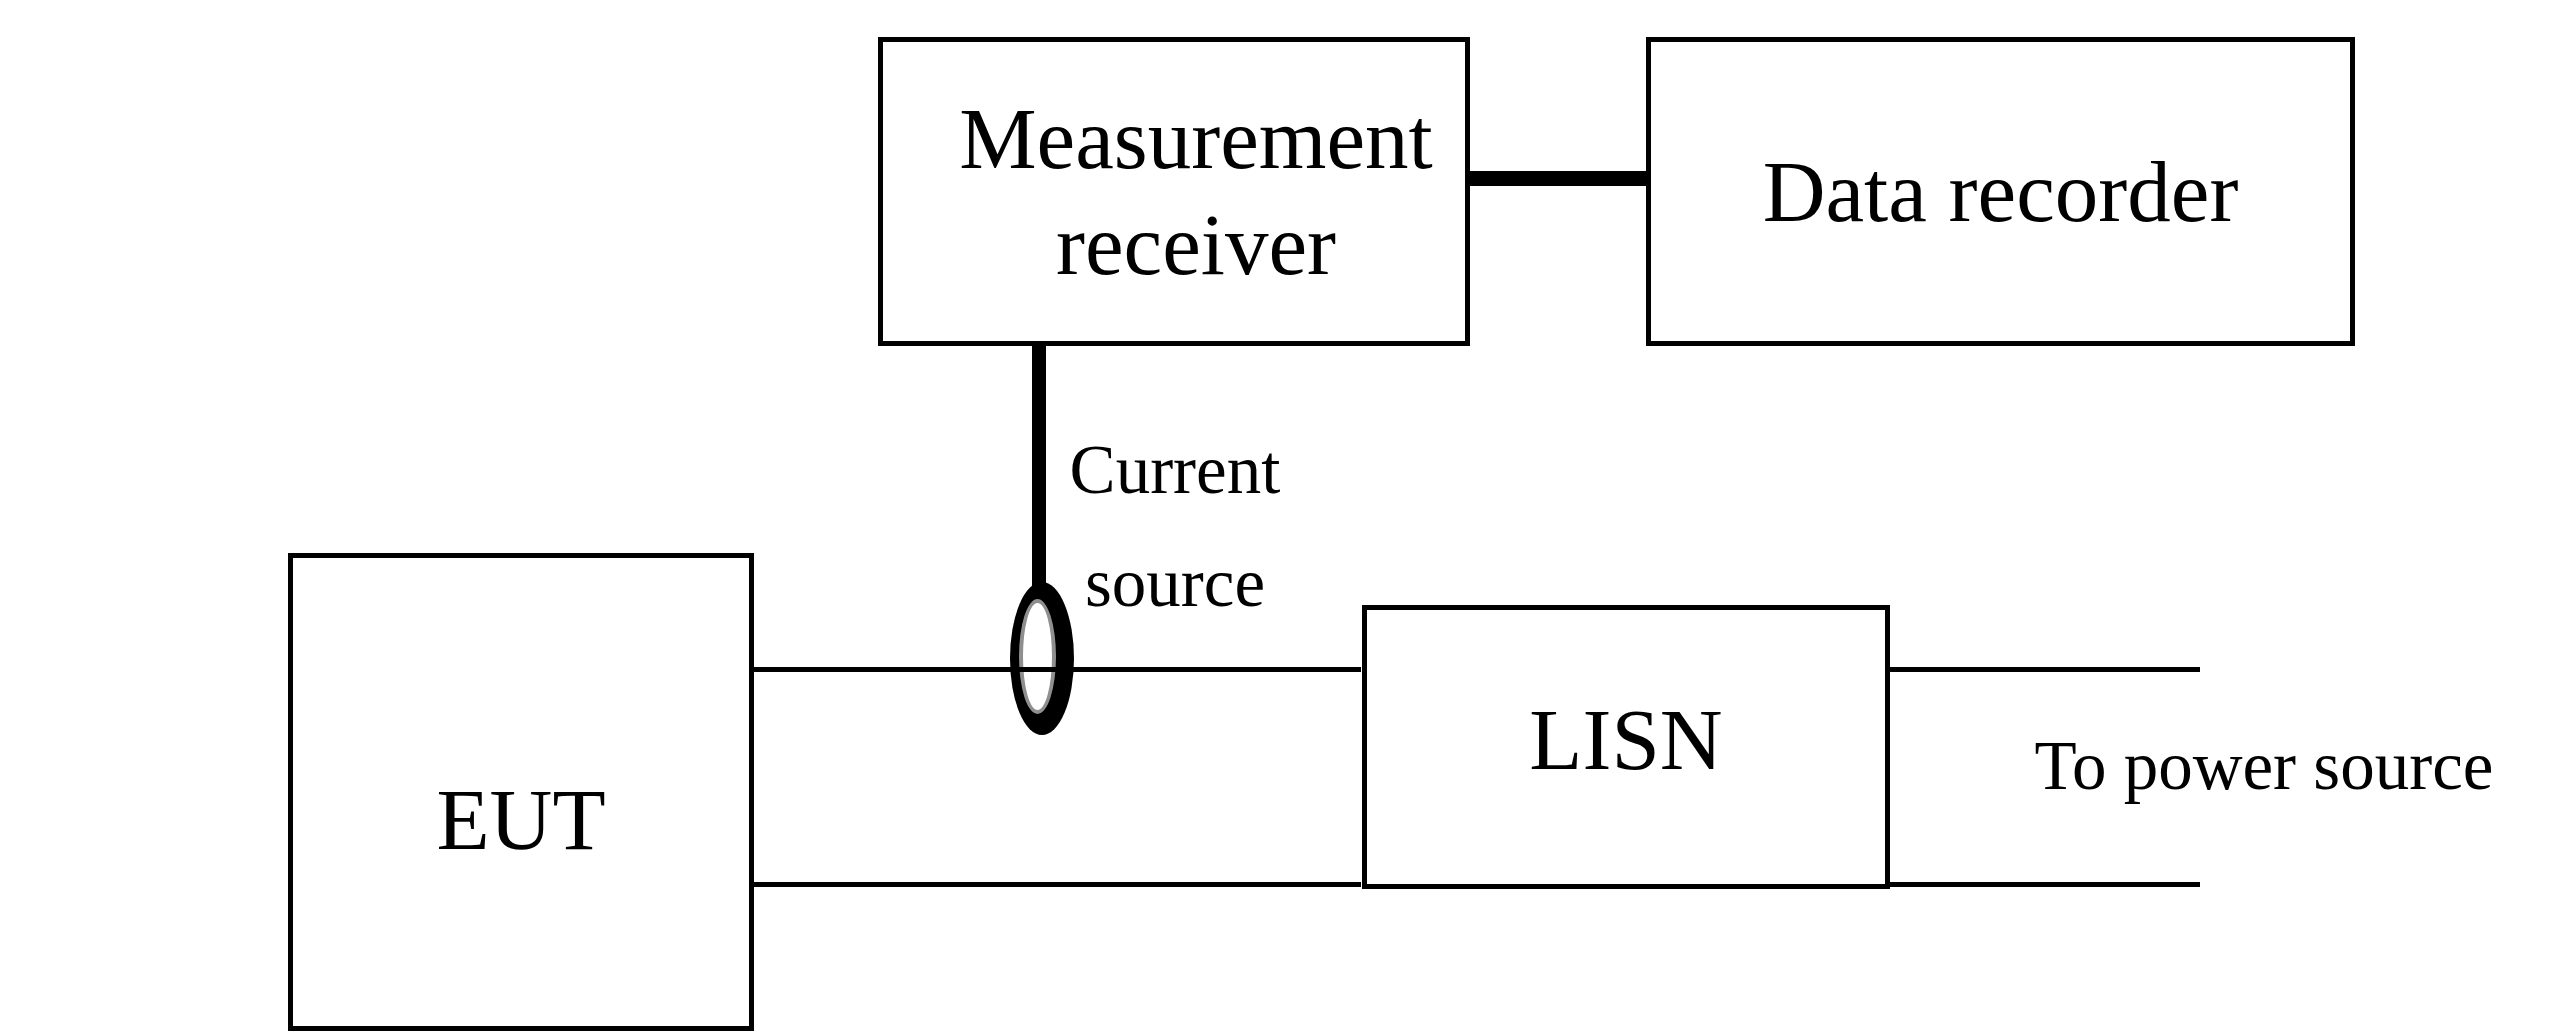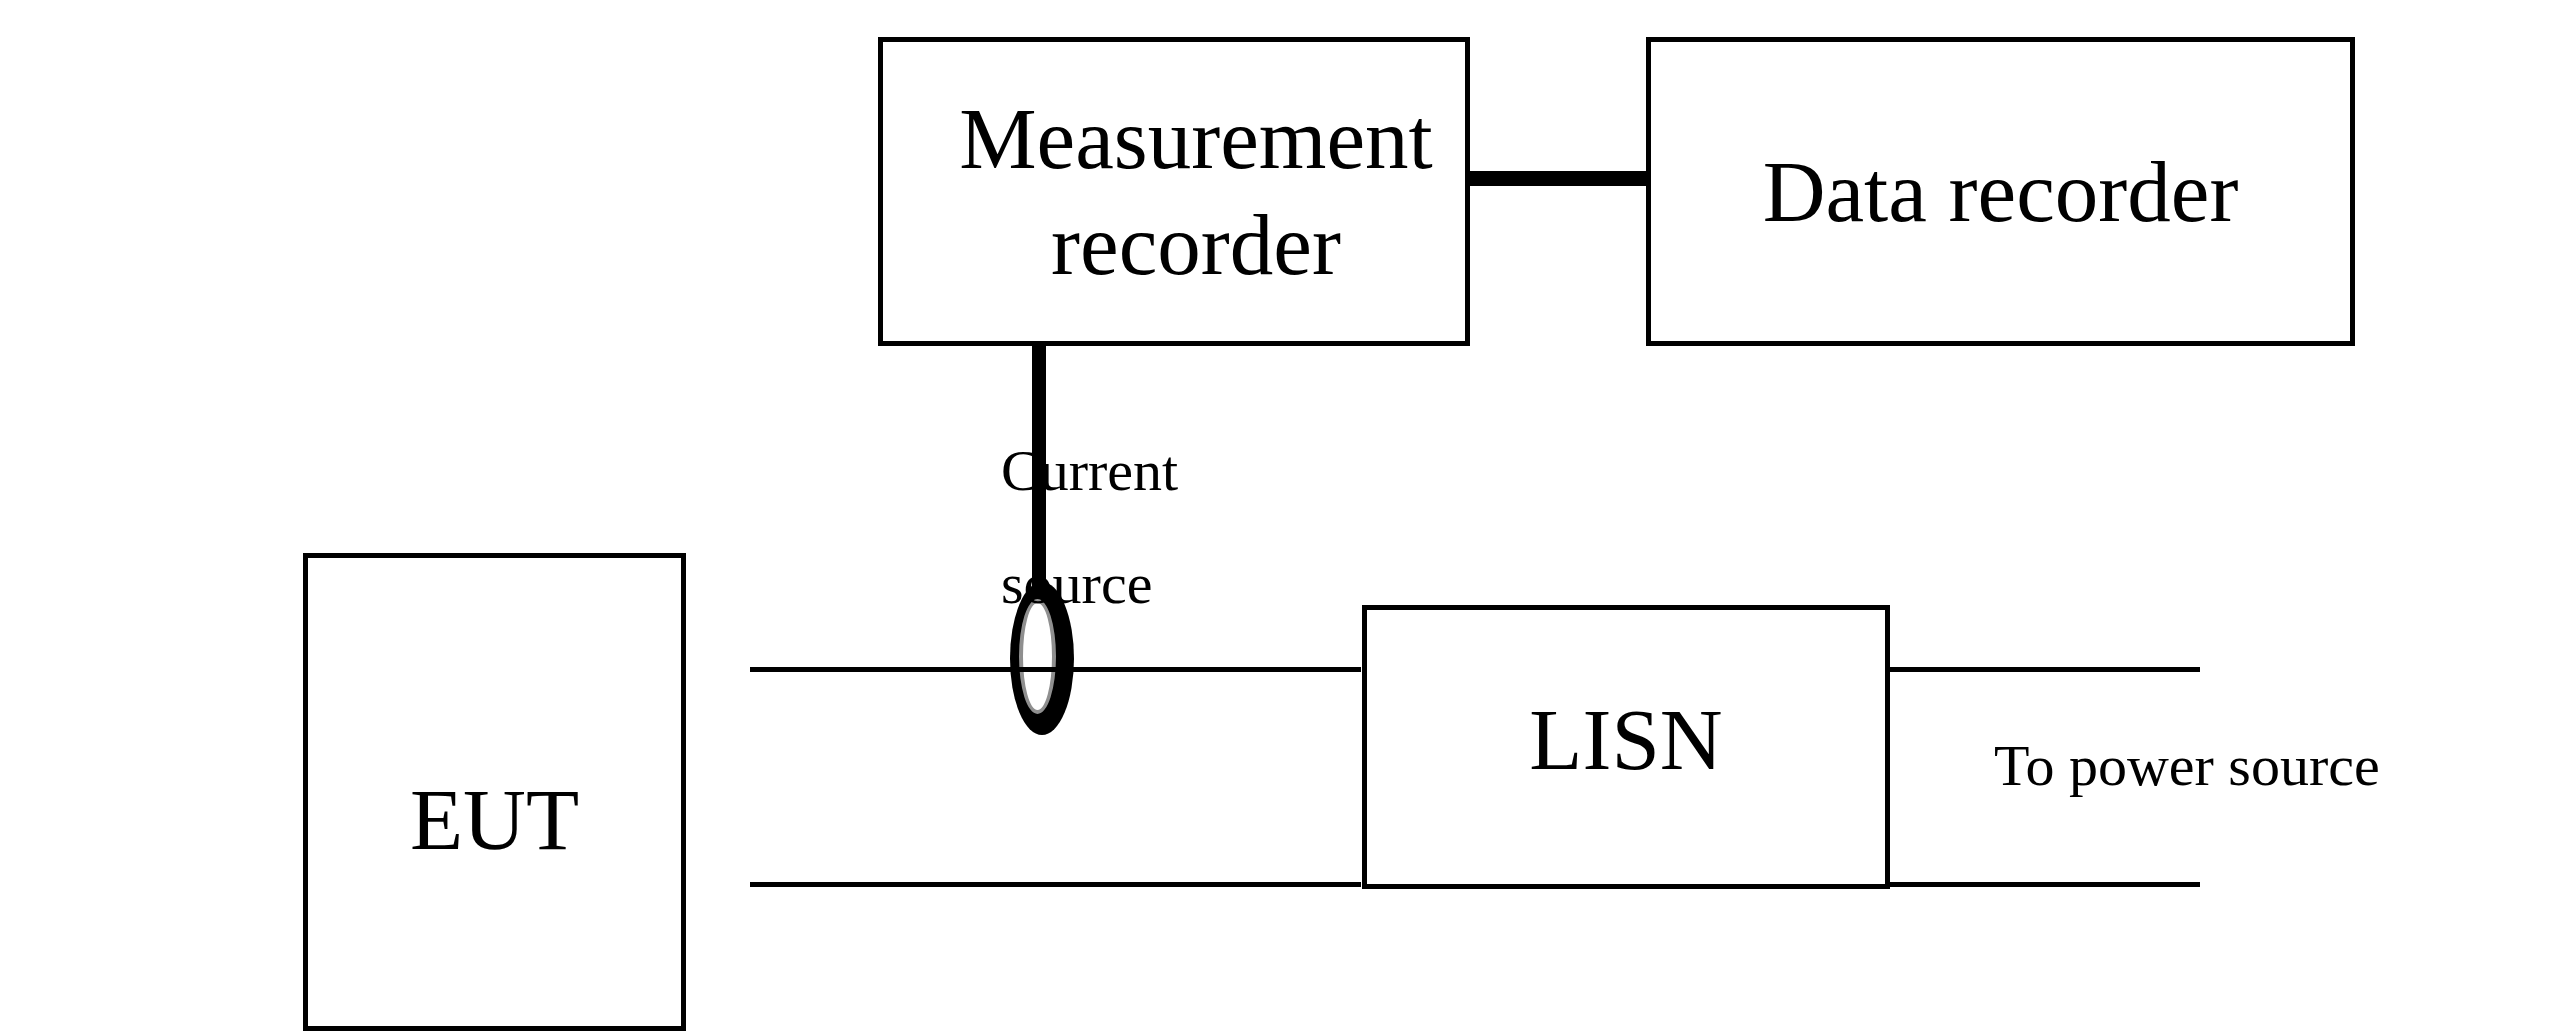--- a/index.html
+++ b/index.html
@@ -58,7 +58,7 @@
   <div class="box" style="left:878px;top:37px;width:592px;height:309px;padding-left:44px;">
     <div class="box-label">
       <div>Measurement</div>
-      <div>recorder</div>
+      <div>receiver</div>
     </div>
   </div>
 

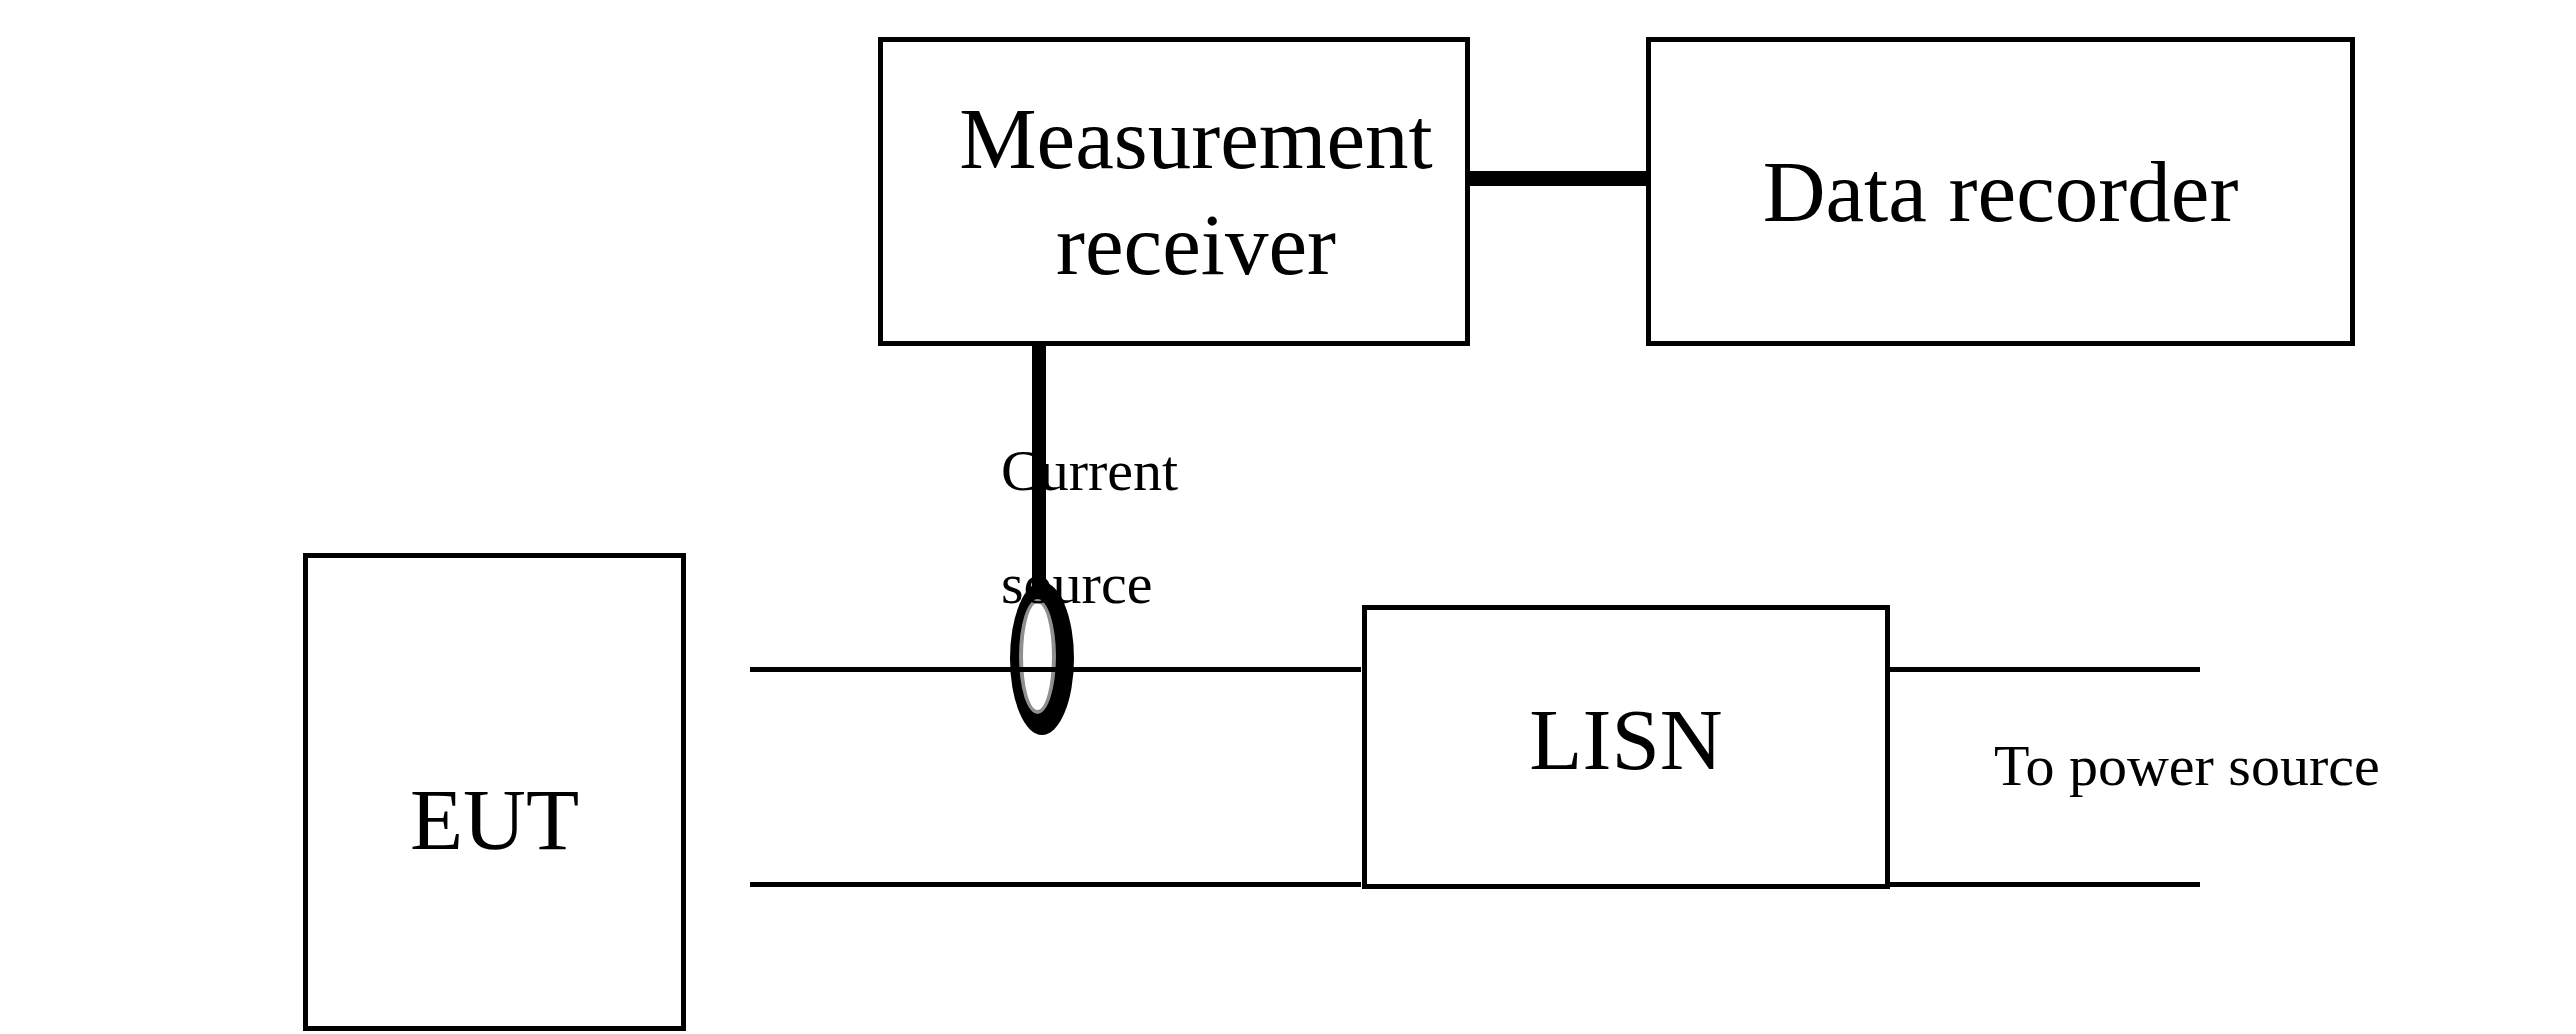--- a/index.html
+++ b/index.html
@@ -32,7 +32,8 @@
   .wire{position:absolute;background:var(--line-color);}
   .free-label{
     position:absolute;
-    font-size:58px;
+    font-size:69px;
+    text-align:center;
     white-space:nowrap;
   }
   .probe-ring-outer{

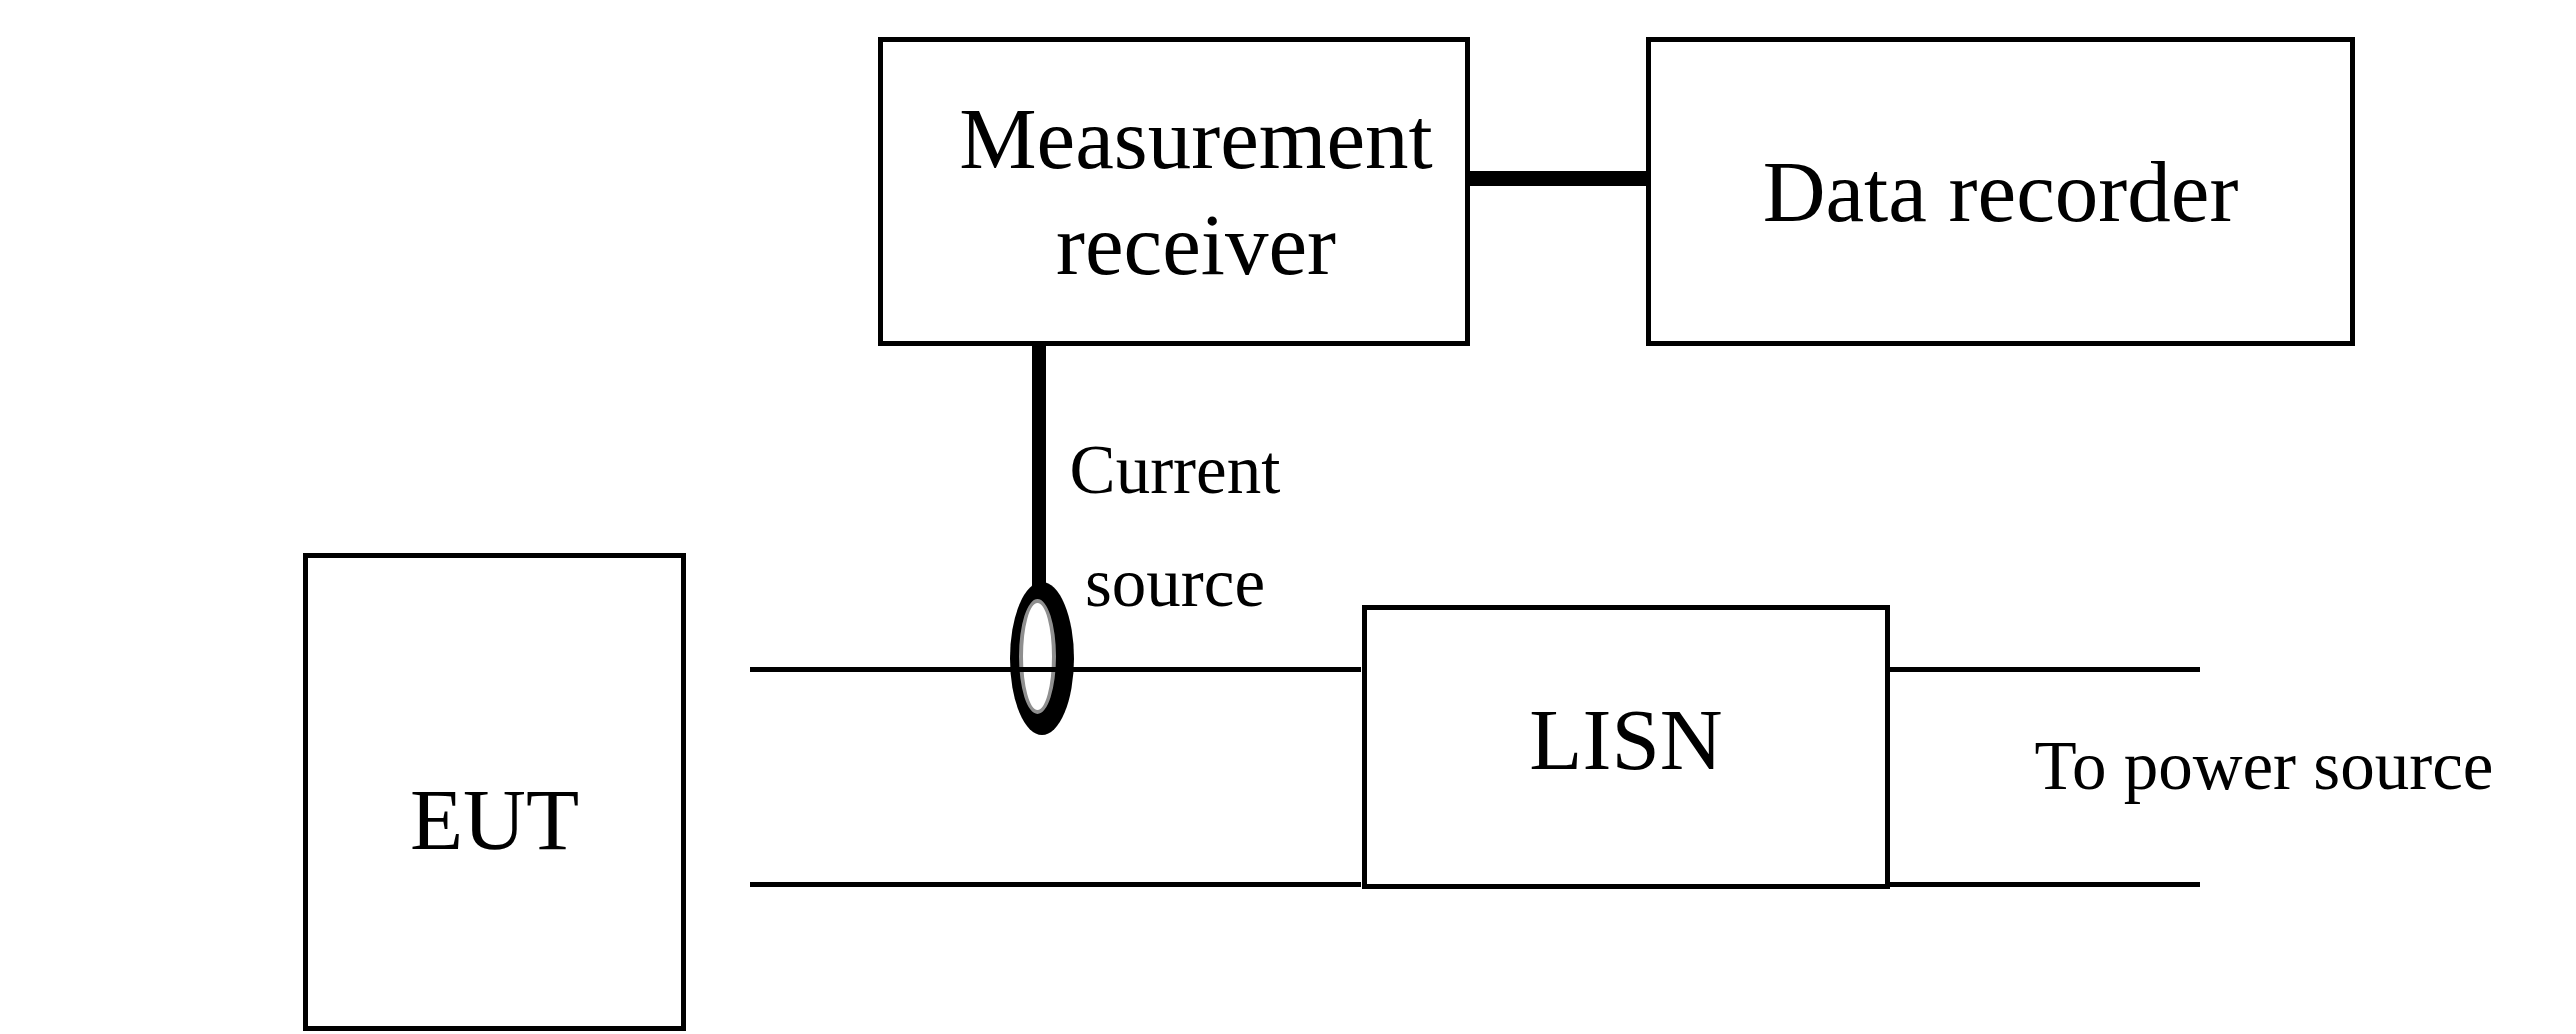--- a/index.html
+++ b/index.html
@@ -67,7 +67,7 @@
     <div class="box-label">Data recorder</div>
   </div>
 
-  <div class="box" style="left:303px;top:553px;width:383px;height:478px;">
+  <div class="box" style="left:288px;top:553px;width:466px;height:478px;">
     <div class="box-label" style="transform:translateY(28px);">EUT</div>
   </div>
 

